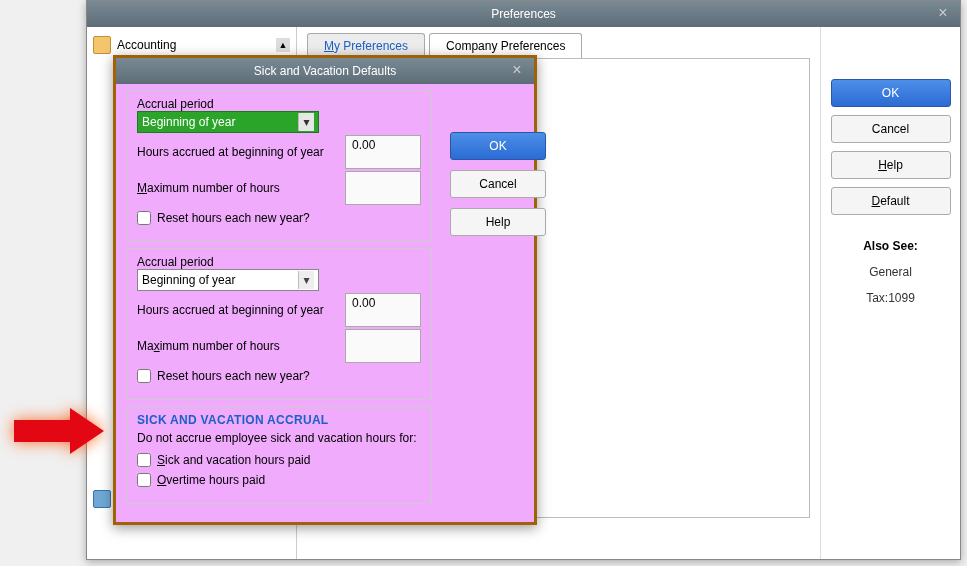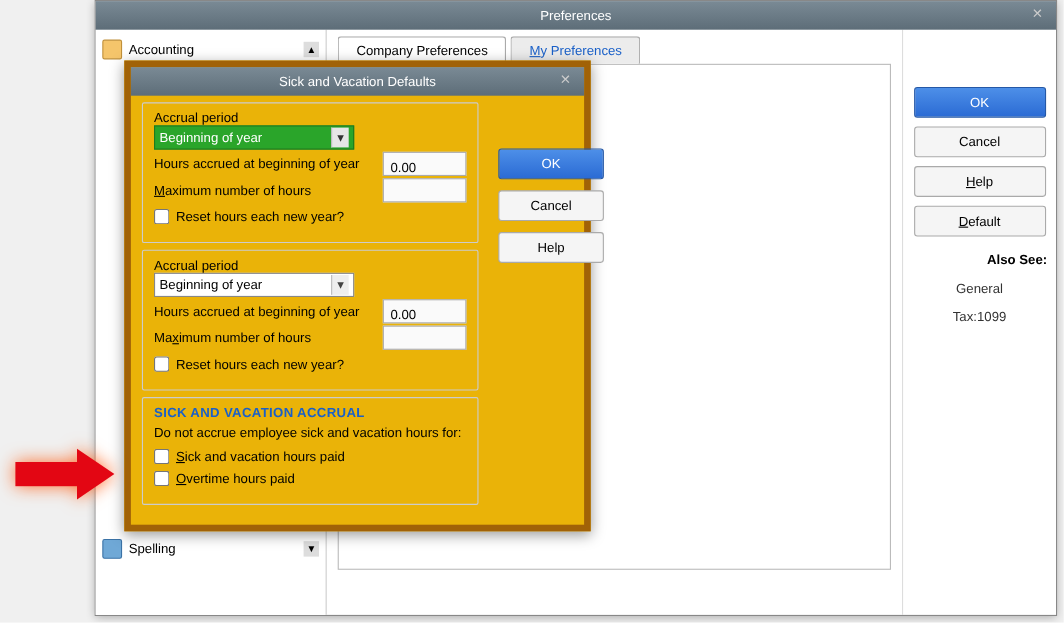--- a/index.html
+++ b/index.html
@@ -88,8 +88,8 @@
 
     <div class="pref-center">
       <div class="tabs">
+        <div class="tab"><u>M</u><span>y Preferences</span></div>
         <div class="tab active"><span>Company Preferences</span></div>
-        <div class="tab"><u>M</u><span>y Preferences</span></div>
       </div>
       <div class="pref-content">
         <div class="set-prefs">SET PREFERENCES FOR</div>

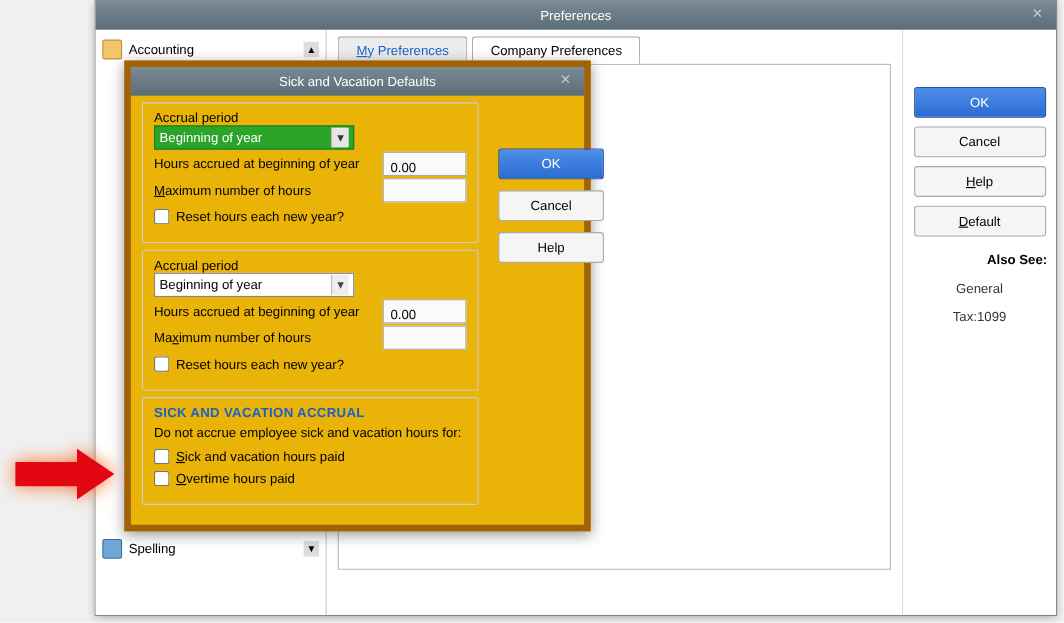--- a/index.html
+++ b/index.html
@@ -37,7 +37,7 @@
     .also-link { text-align:center; margin-top:12px; color:#333; }
 
     
-    .sv-dialog { position:absolute; left:113px; top:55px; width:424px; background:#eab308; border:6px solid #a16207; box-shadow:0 3px 12px rgba(0,0,0,.4); z-index:10; }
+    .sv-dialog { position:absolute; left:113px; top:55px; width:424px; background:#f0abfc; border:3px solid #a16207; box-shadow:0 3px 12px rgba(0,0,0,.4); z-index:10; }
     .sv-titlebar { background: linear-gradient(#7a8a95,#5d6d78); height:26px; display:flex; align-items:center; justify-content:center; color:#fff; position:relative; font-size:13px;}
     .sv-close { position:absolute; right:8px; top:4px; width:18px; height:18px; color:#ccc; font-size:16px; line-height:16px; text-align:center; cursor:pointer;}
     .sv-body { display:flex; }

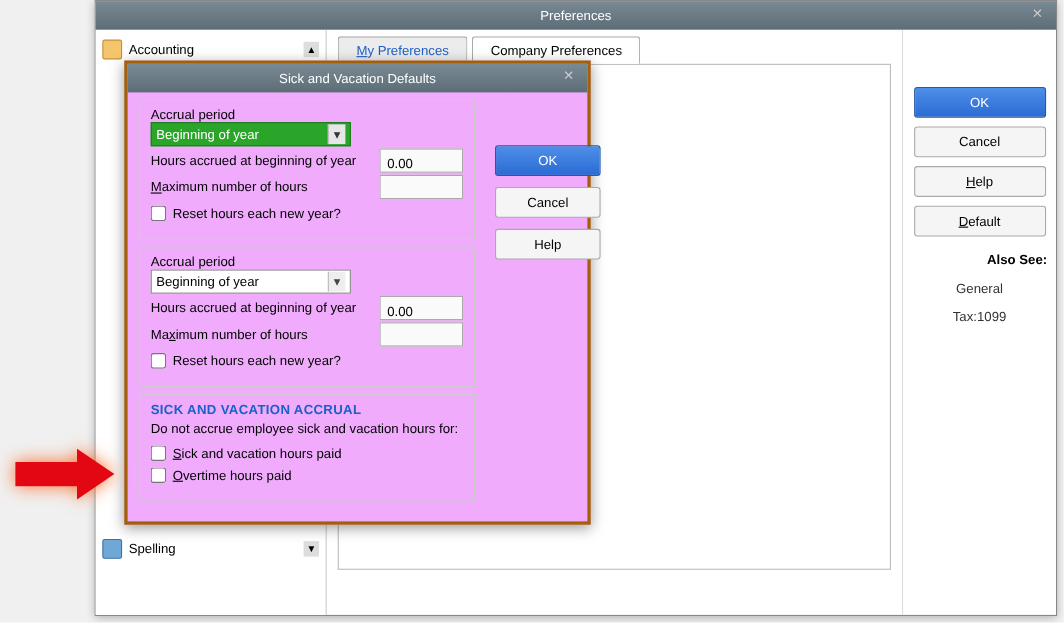--- a/index.html
+++ b/index.html
@@ -52,7 +52,7 @@
     .dd.green { background:#2aa52a; color:#fff; border-color:#1e7a1e;}
     .dd .caret { width:16px; height:18px; background:#eee; border-left:1px solid #bbb; display:flex; align-items:center; justify-content:center; color:#444;}
     .dd.green .caret { background:#e6e6e6; color:#333;}
-    .num-input { width:76px; height:22px; border:1px solid #aaa; background:#fafafa; padding:6px 6px; display:flex; align-items:flex-start; }
+    .num-input { width:76px; height:22px; border:1px solid #aaa; background:#fafafa; padding:16px 6px; display:flex; align-items:flex-end; }
     .accrual-note { margin:4px 0 8px 0; }
 
     

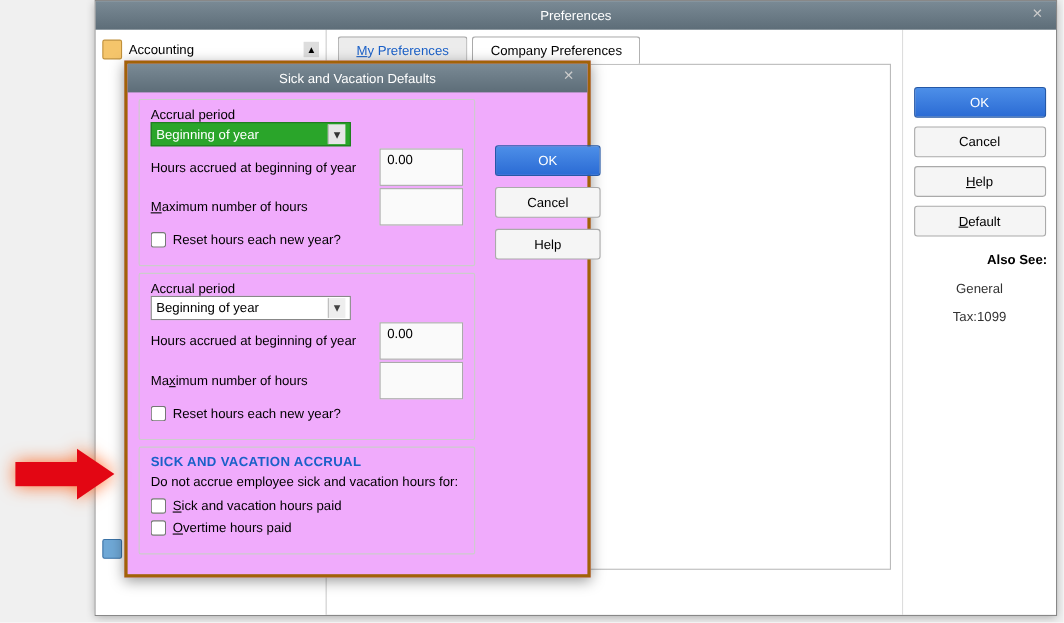--- a/index.html
+++ b/index.html
@@ -33,7 +33,7 @@
     .pref-right { width:140px; padding:12px 8px; border-left:1px solid #ddd; }
     .right-btn { display:flex; align-items:center; justify-content:center; width:120px; height:28px; margin:0 auto 8px; border:1px solid #aaa; border-radius:3px; background:#f5f5f5; cursor:pointer;}
     .right-btn.primary { background: linear-gradient(#4d8fe8,#2b6bd4); color:#fff; border-color:#2558a6;margin-top:40px; }
-    .also-see { margin-top:14px; font-weight:bold; text-align:right;}
+    .also-see { margin-top:24px; font-weight:bold; text-align:center;}
     .also-link { text-align:center; margin-top:12px; color:#333; }
 
     

